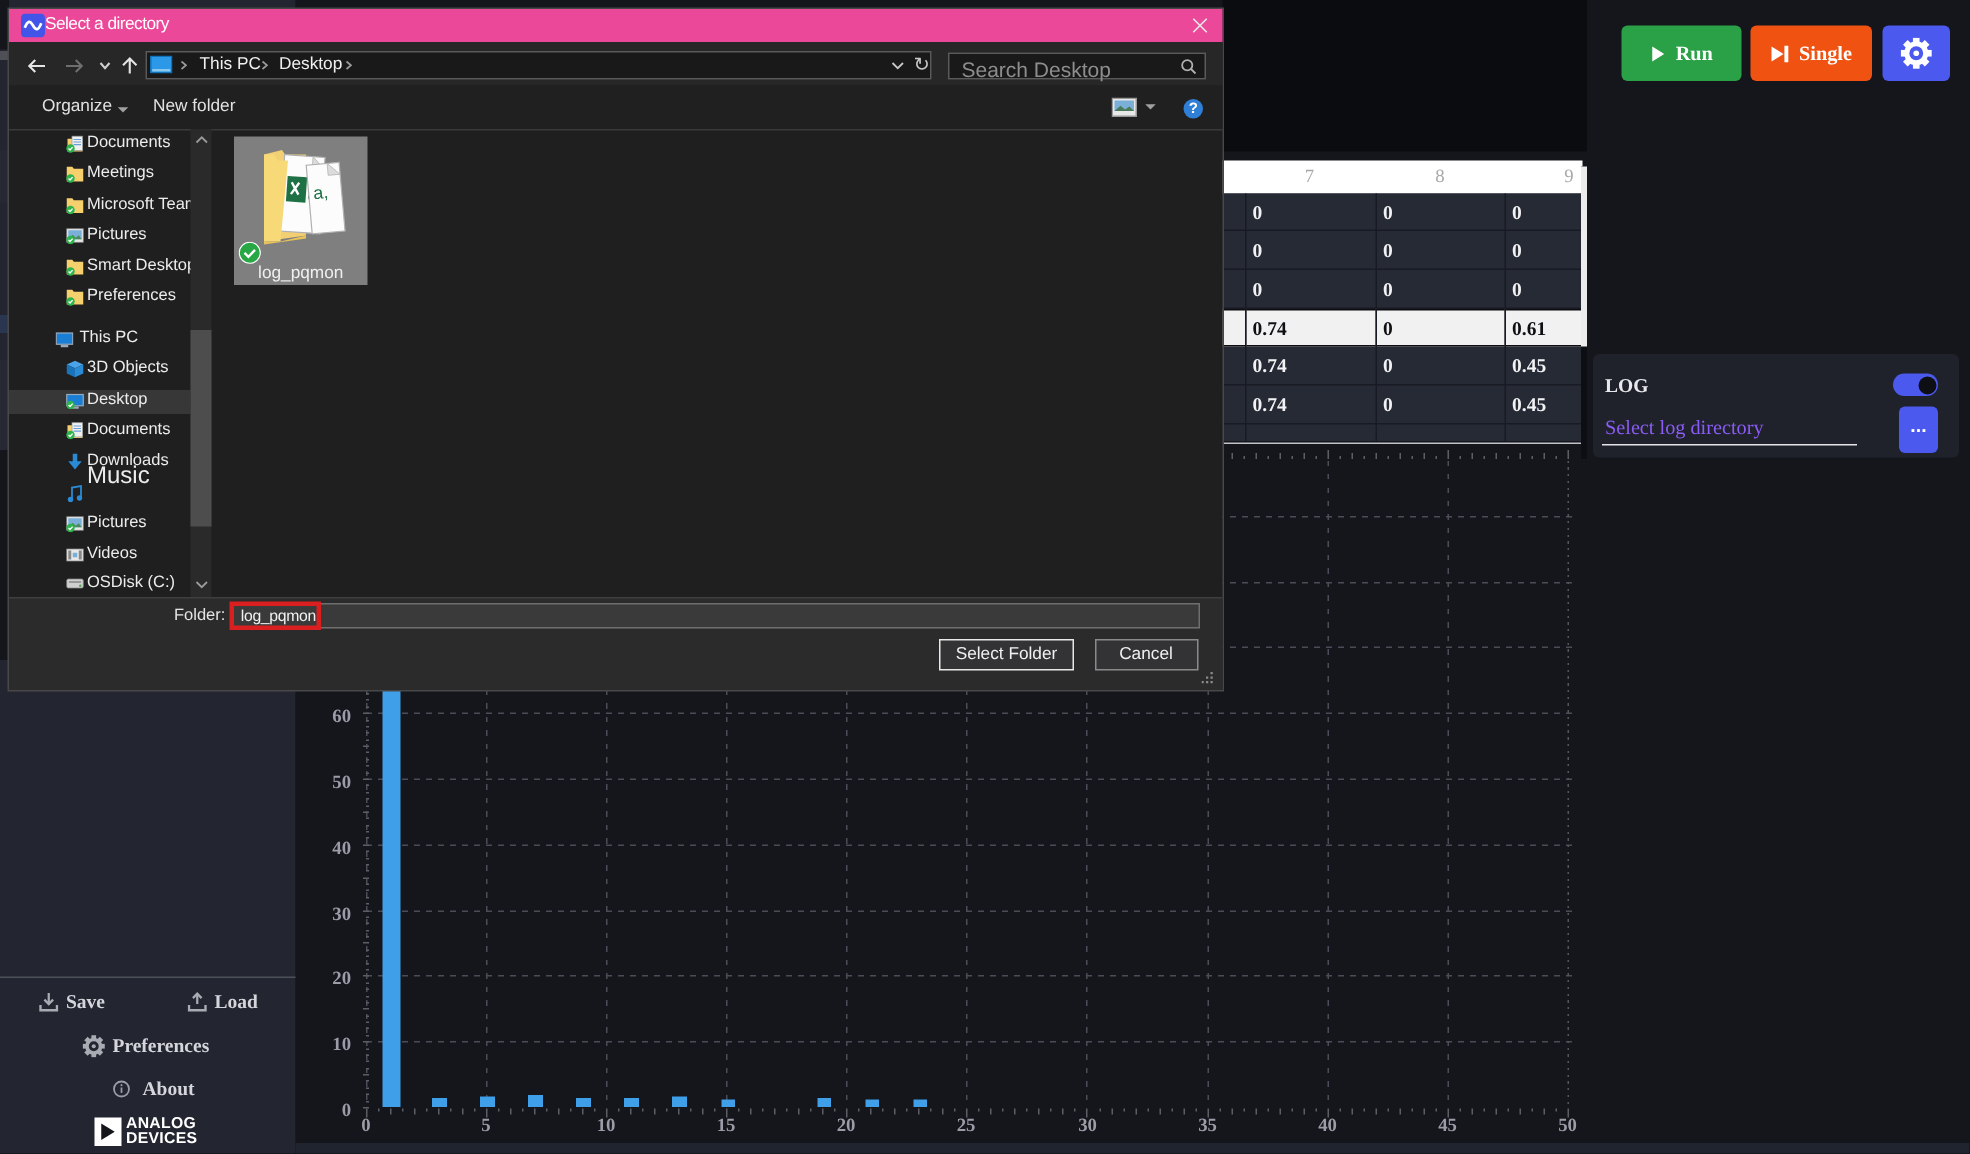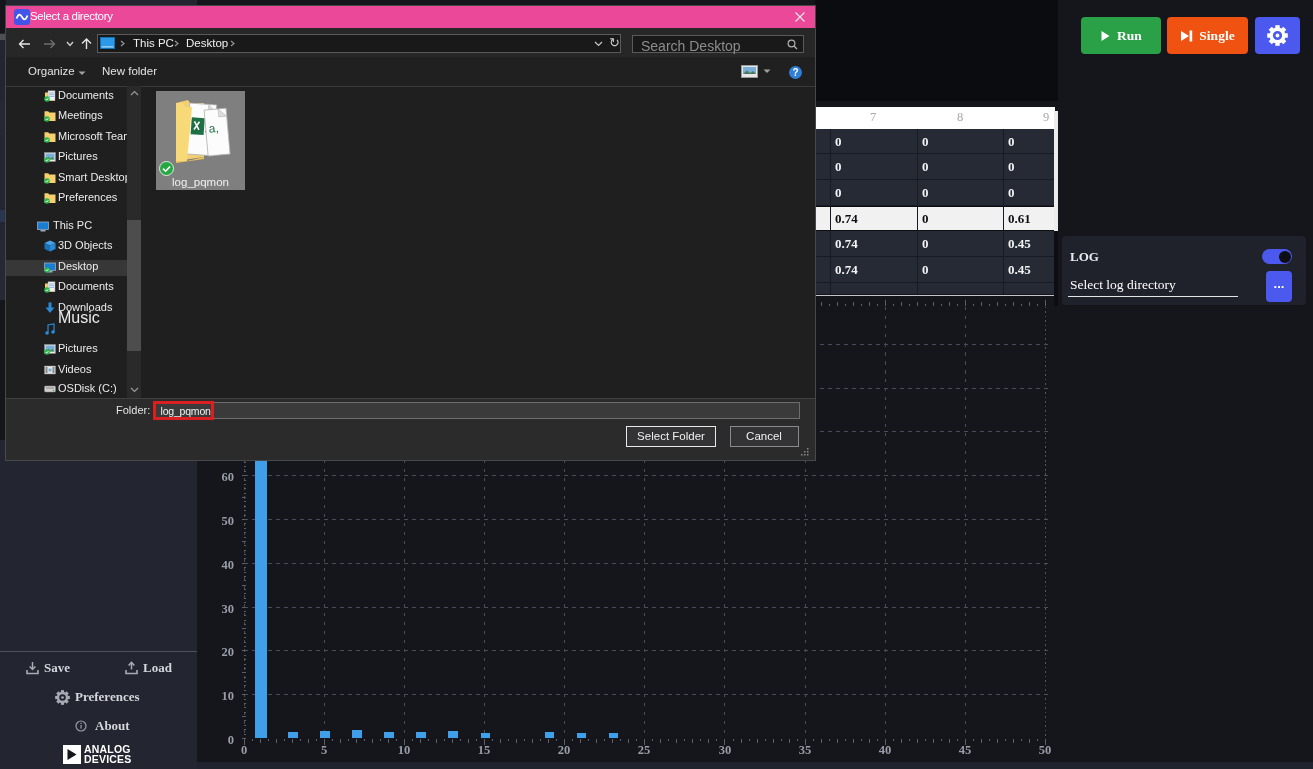--- a/index.html
+++ b/index.html
@@ -19,7 +19,7 @@
 .ptitle { font:bold 13px "Liberation Serif",serif; color:#e8e9ec; }
 .plab { font:bold 12.5px "Liberation Serif",serif; color:#dcdde2; }
 .pval { font:12.5px "Liberation Serif",serif; color:#c9cad0; }
-.phold { font:13.5px "Liberation Serif",serif; color:#ffffff;text-align:center; }
+.phold { font:13.5px "Liberation Serif",serif; color:#8b5cf6;text-align:center; }
 .srow { position:absolute; display:flex; align-items:center; font:bold 13px "Liberation Serif",serif; color:#d4d6db; }
 .crumb { position:absolute; top:2.5px; font-size:11.5px; color:#f0f0f0; }
 .wbtn { position:absolute; height:21px; background:#333336; box-sizing:border-box; text-align:center; font-size:11.5px; color:#f0f0f0; line-height:18px; }

